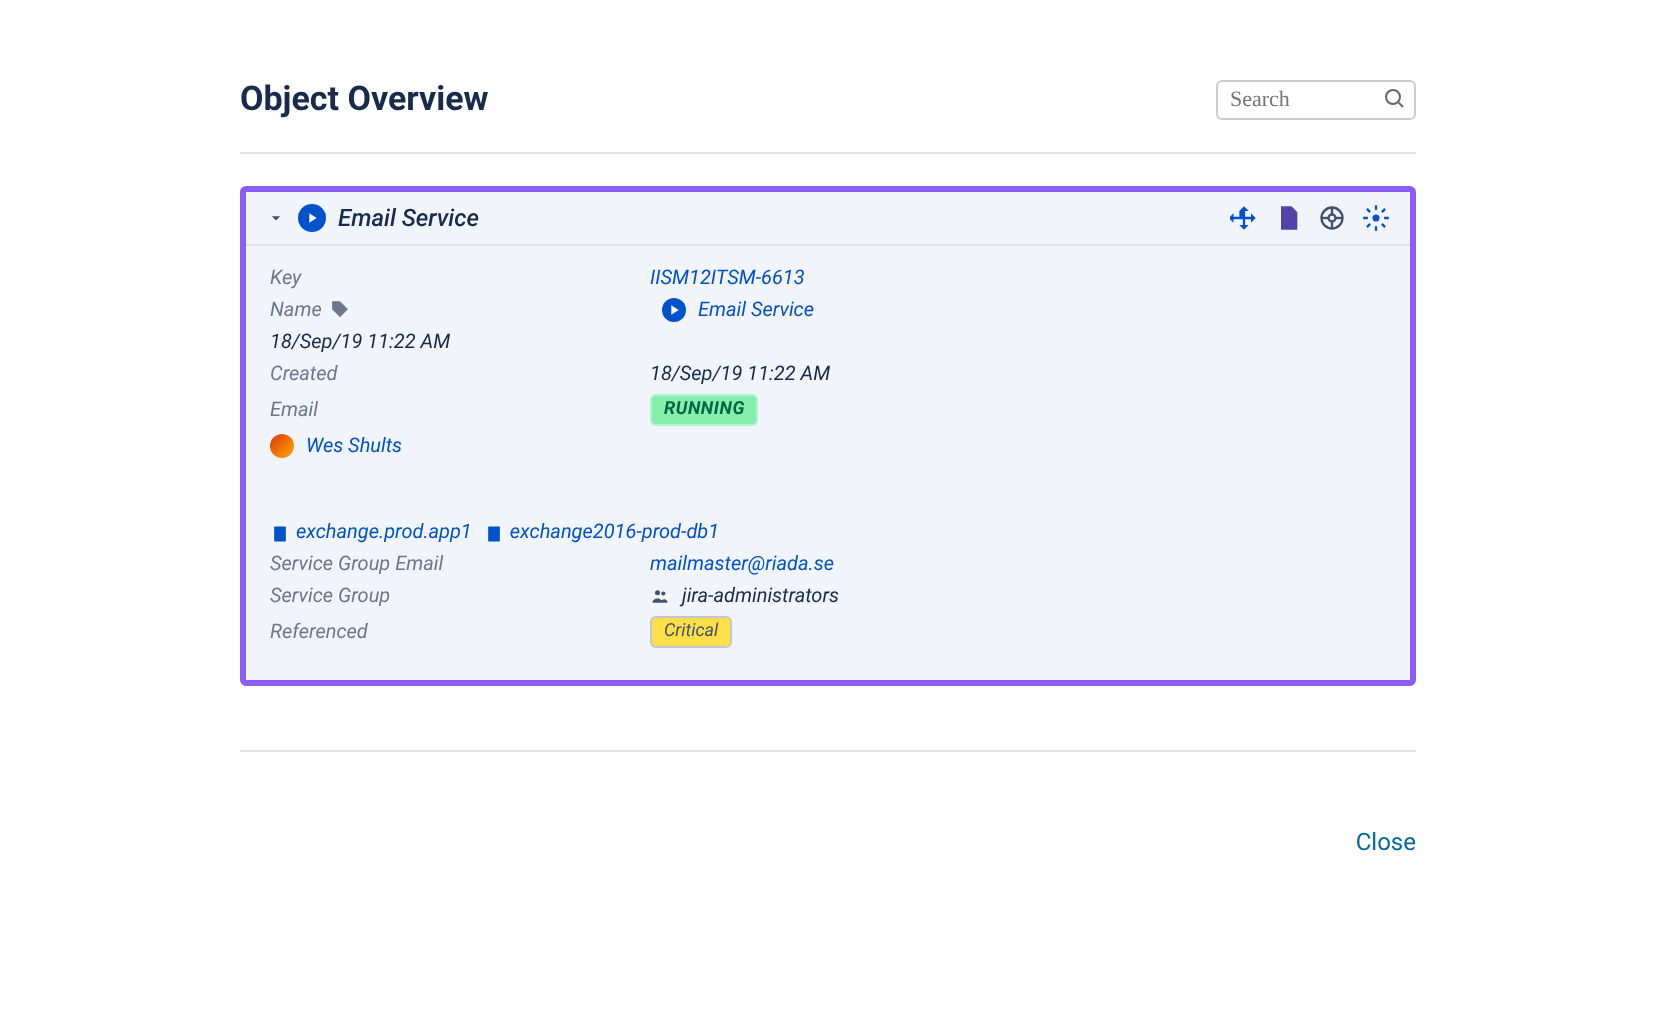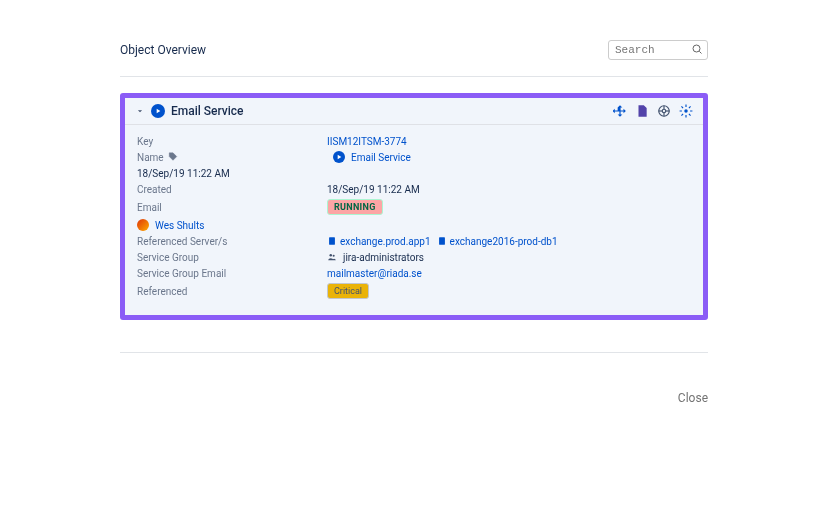--- a/index.html
+++ b/index.html
@@ -22,8 +22,8 @@
     padding-bottom: 16px;
   }
   .title {
-    font-size: 12px;
-    font-weight: 400;
+    font-size: 17px;
+    font-weight: 700;
     color: #172b4d;
   }
   .search-box {

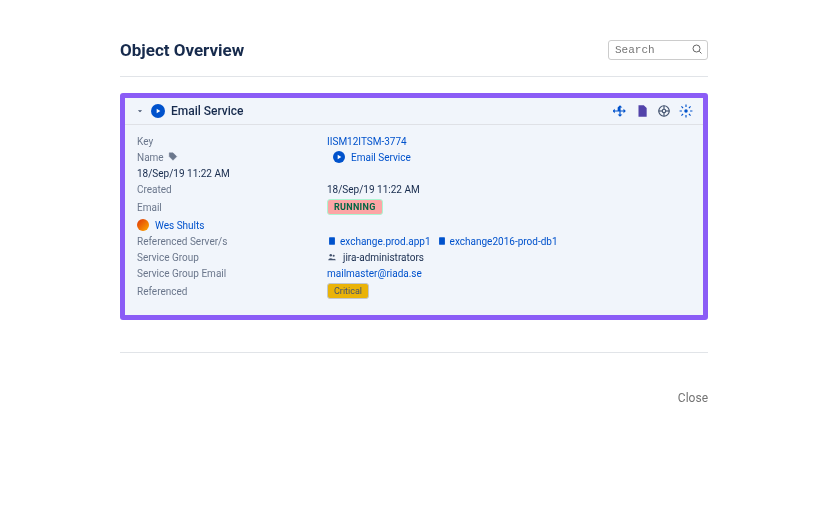--- a/index.html
+++ b/index.html
@@ -37,7 +37,7 @@
     border-radius: 3px;
     padding: 0 20px 0 6px;
     font-size: 11px;
-    font-family: Liberation Mono, monospace;
+    font-family: Liberation Serif, serif;
     color: #777;
   }
   .search-box .sicon {

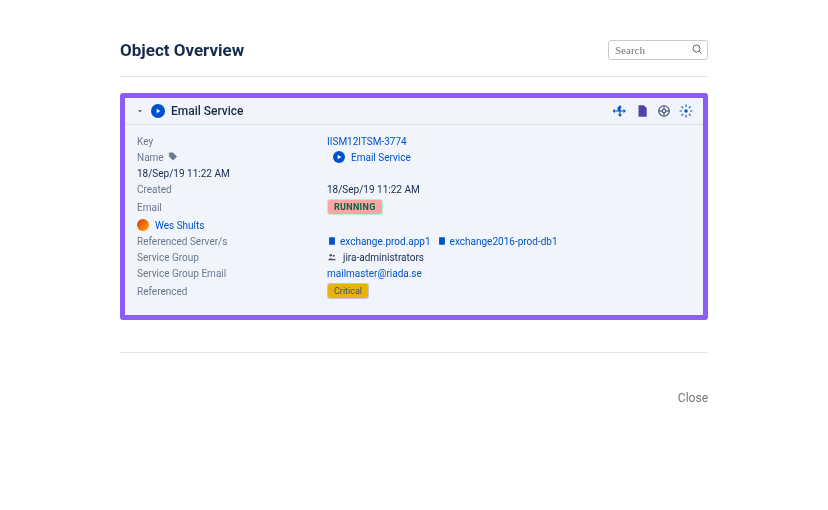--- a/index.html
+++ b/index.html
@@ -51,8 +51,9 @@
   .hr { border: 0; border-bottom: 1px solid #e1e4e8; margin: 0 0 16px 0; }
   .panel {
     background: #f1f5fb;
-    border: 5px solid #8b5cf6;
+    border: 3px solid #8b5cf6;
     border-radius: 3px;
+    font-style: italic;
   }
   .panel-head {
     display: flex;

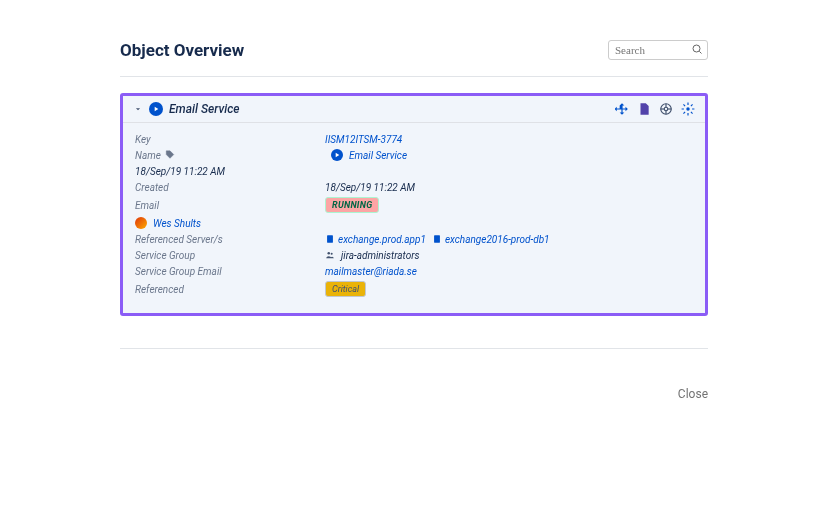--- a/index.html
+++ b/index.html
@@ -209,7 +209,7 @@
       <div class="row">
         <div class="lbl">Key</div>
         <div class="val">
-            <a>IISM12ITSM-3774</a>
+            <a>IISM12ITSM-6613</a>
           </div>
       </div>
       <div class="row">

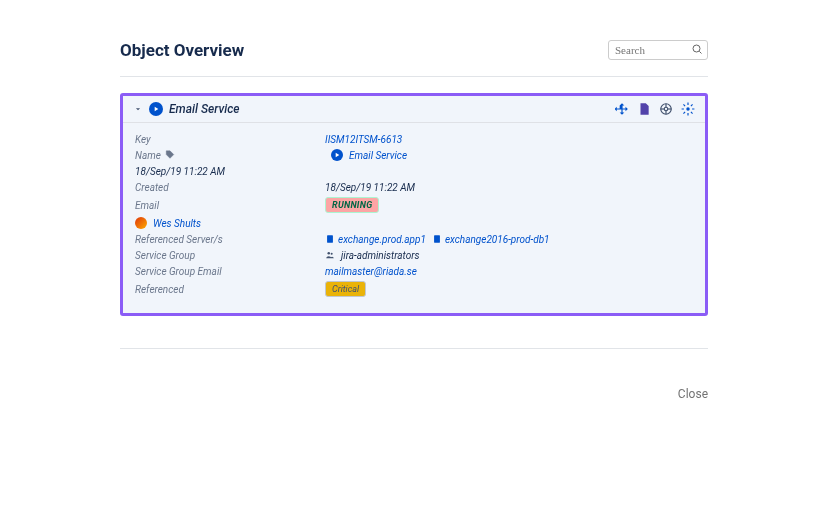--- a/index.html
+++ b/index.html
@@ -137,7 +137,7 @@
   }
   .running {
     border-color: #abf5d1;
-    background: #fca5a5;
+    background: #86efac;
     color: #006644;
     font-weight: 700;
     letter-spacing: 0.3px;

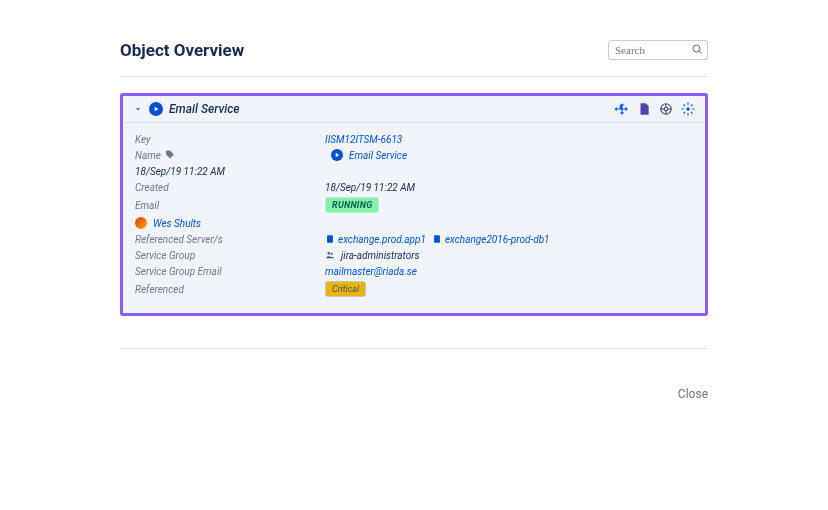--- a/index.html
+++ b/index.html
@@ -248,7 +248,6 @@
         </div>
       </div>
       <div class="row">
-        <div class="lbl">Referenced Server/s</div>
         <div class="val">
           <span class="ref-item">
             <svg class="mini-icon" viewBox="0 0 24 24" fill="currentColor">

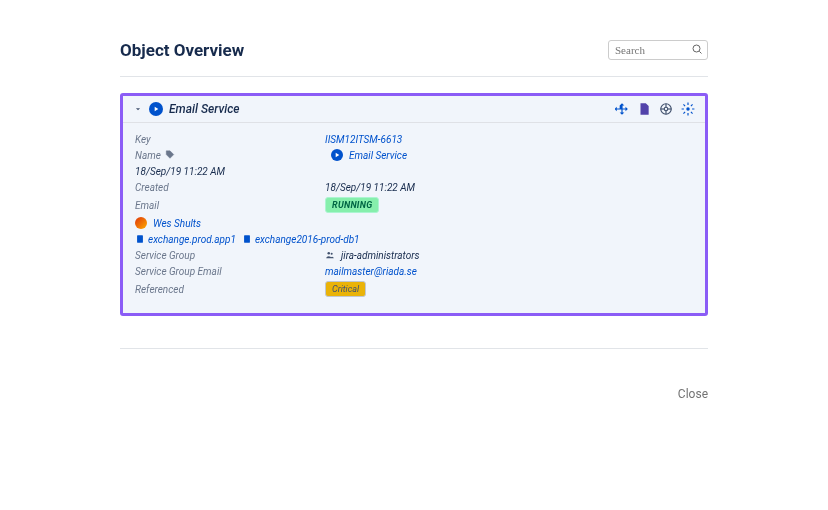--- a/index.html
+++ b/index.html
@@ -154,7 +154,7 @@
     cursor: pointer;
     text-decoration: none;
   }
-  .ref-item { display: inline-flex; align-items: center; gap: 3px; }
+  .ref-item { display: inline-flex; align-items: center; gap: 3px; margin-top: 28px; }
 </style>
 </head>
 <body>

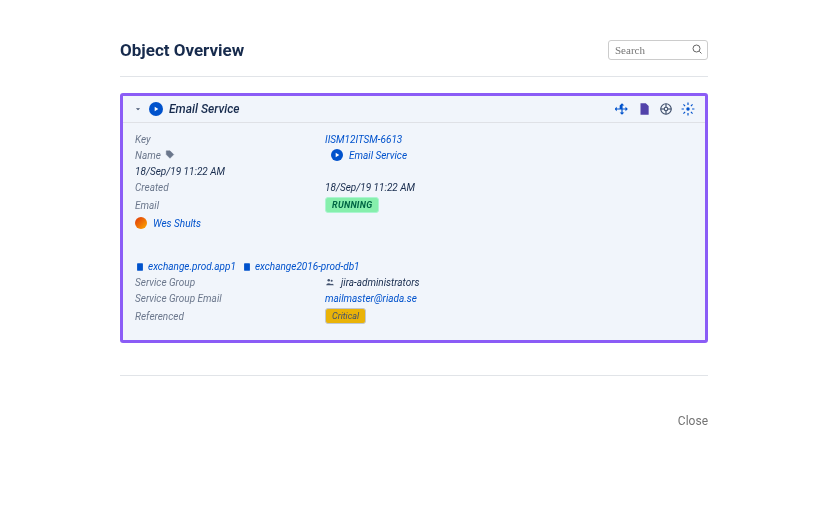--- a/index.html
+++ b/index.html
@@ -264,6 +264,12 @@
         </div>
       </div>
       <div class="row">
+        <div class="lbl">Service Group Email</div>
+        <div class="val">
+            <a>mailmaster@riada.se</a>
+          </div>
+      </div>
+      <div class="row">
         <div class="lbl">Service Group</div>
         <div class="val">
           <svg class="mini-icon" style="color:#42526e" viewBox="0 0 24 24" fill="currentColor">
@@ -275,12 +281,6 @@
         </div>
       </div>
       <div class="row">
-        <div class="lbl">Service Group Email</div>
-        <div class="val">
-            <a>mailmaster@riada.se</a>
-          </div>
-      </div>
-      <div class="row">
         <div class="lbl">Referenced</div>
         <div class="val">
             <span class="chip">Critical</span>

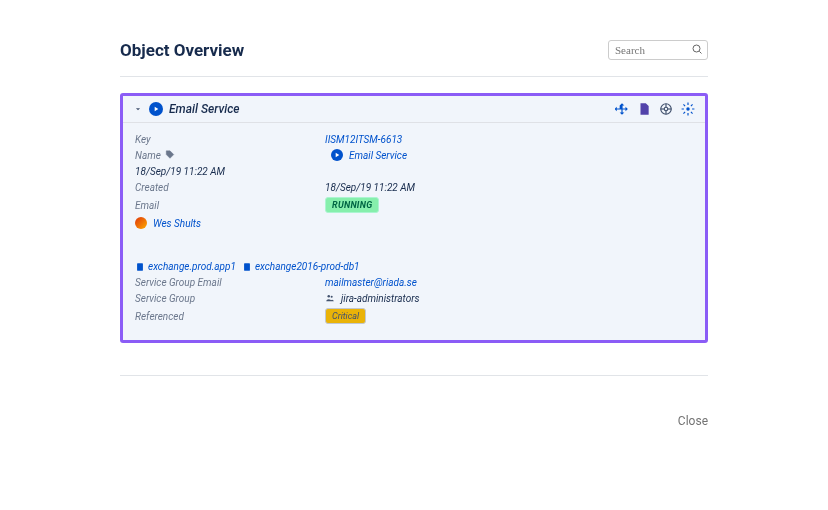--- a/index.html
+++ b/index.html
@@ -132,7 +132,7 @@
     padding: 0 6px;
     line-height: 14px;
     font-size: 9px;
-    background: #eab308;
+    background: #fde047;
     color: #42526e;
   }
   .running {

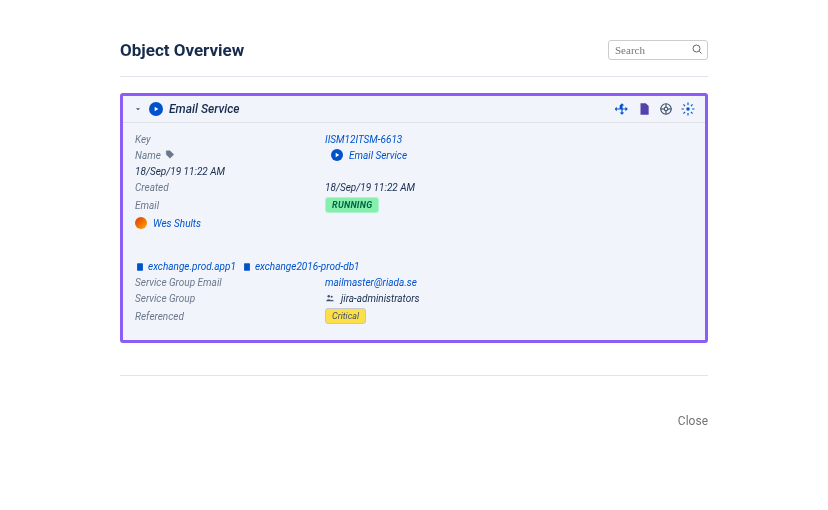--- a/index.html
+++ b/index.html
@@ -149,7 +149,7 @@
   }
   .hr2 { border: 0; border-bottom: 1px solid #e1e4e8; margin-top: 32px; }
   .close-btn {
-    color: #737373;
+    color: #0369a1;
     font-size: 12px;
     cursor: pointer;
     text-decoration: none;

